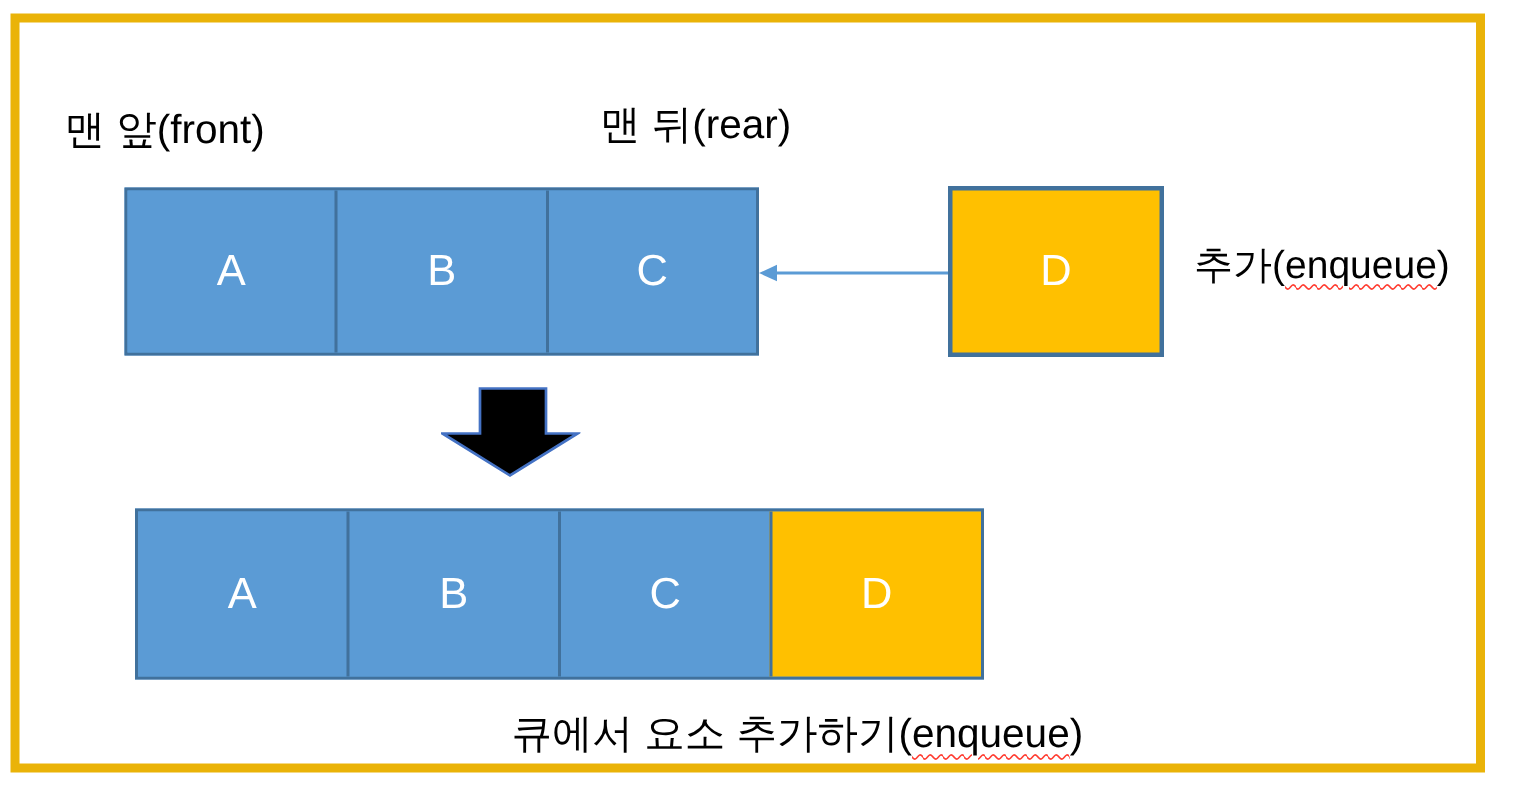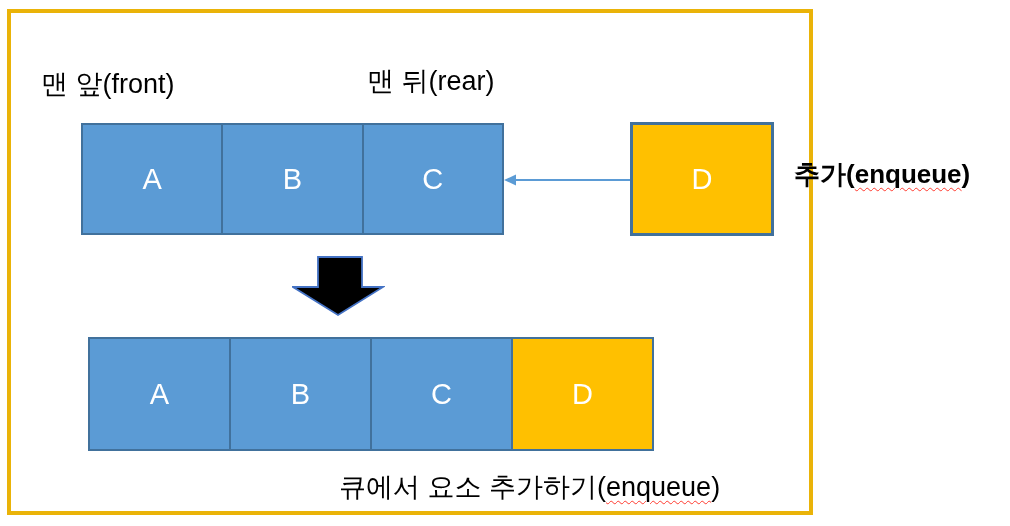--- a/index.html
+++ b/index.html
@@ -13,8 +13,8 @@
   .frame {
     position: absolute;
     left: 7px; top: 9px;
-    width: 806px; height: 506px;
-    border: 4px solid #eab308;
+    width: 983px; height: 506px;
+    border: 6px solid #eab308;
     background: #ffffff;
   }
   .lbl {

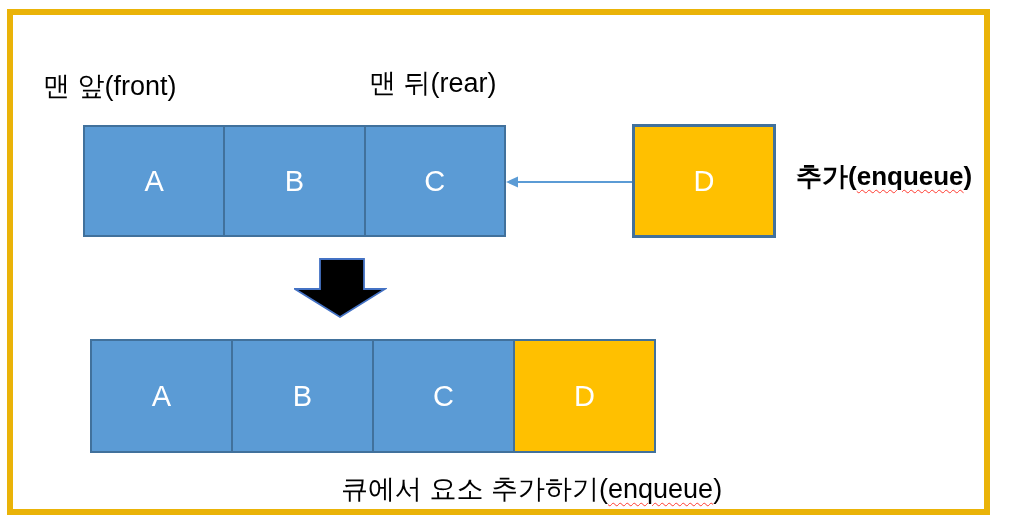--- a/index.html
+++ b/index.html
@@ -25,7 +25,7 @@
     white-space: nowrap;
   }
   .front-label { left: 30px; top: 54px; }
-  .rear-label  { left: 356px; top: 51px; }
+  .rear-label  { left: 387px; top: 51px; }
   .add-label   { left: 783px; top: 144px; font-size: 26px; font-weight: bold; }
   .caption     { left: 311px; top: 457px; margin-left: 17px; }
   .wavy {

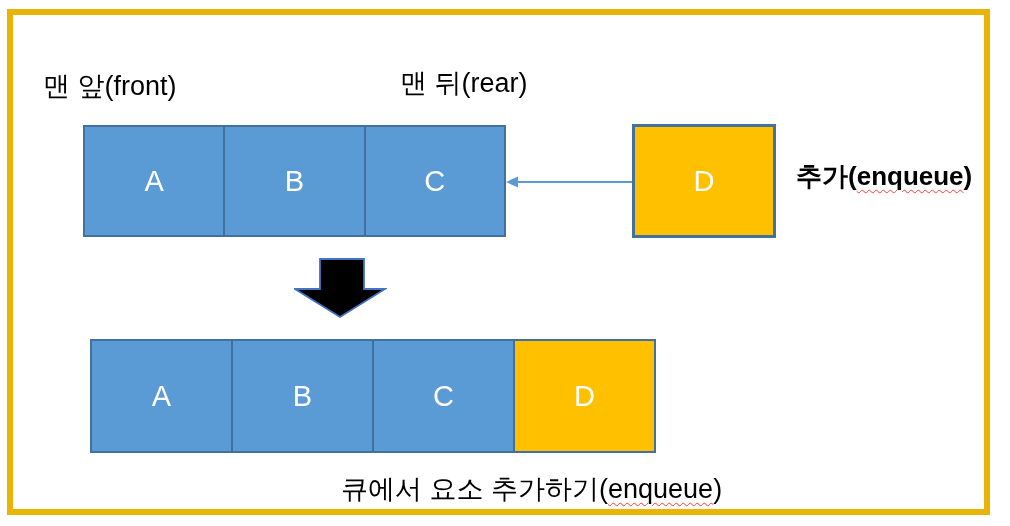--- a/index.html
+++ b/index.html
@@ -26,7 +26,7 @@
   }
   .front-label { left: 30px; top: 54px; }
   .rear-label  { left: 387px; top: 51px; }
-  .add-label   { left: 783px; top: 144px; font-size: 26px; font-weight: bold; }
+  .add-label   { left: 783px; top: 144px; font-size: 26px; }
   .caption     { left: 311px; top: 457px; margin-left: 17px; }
   .wavy {
     text-decoration: underline wavy #FF3B30;

